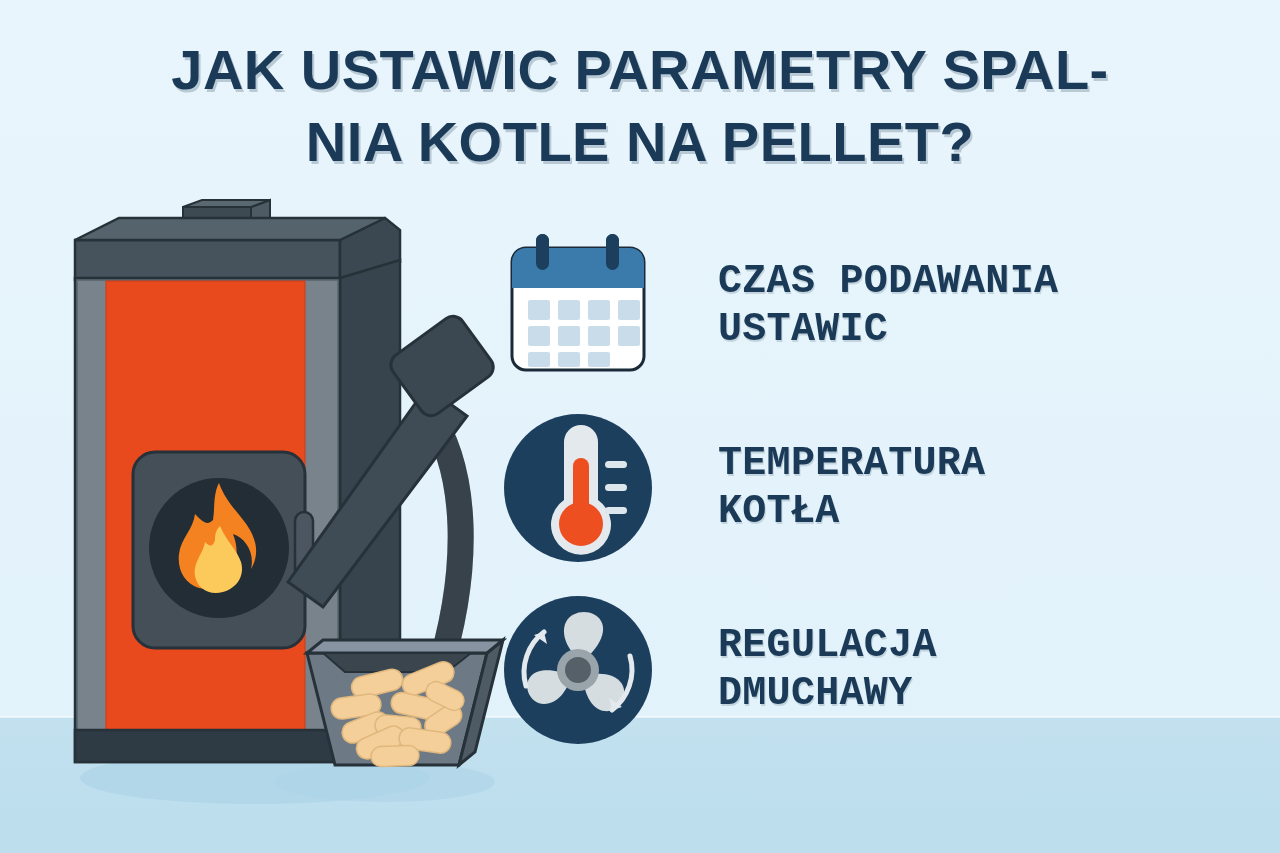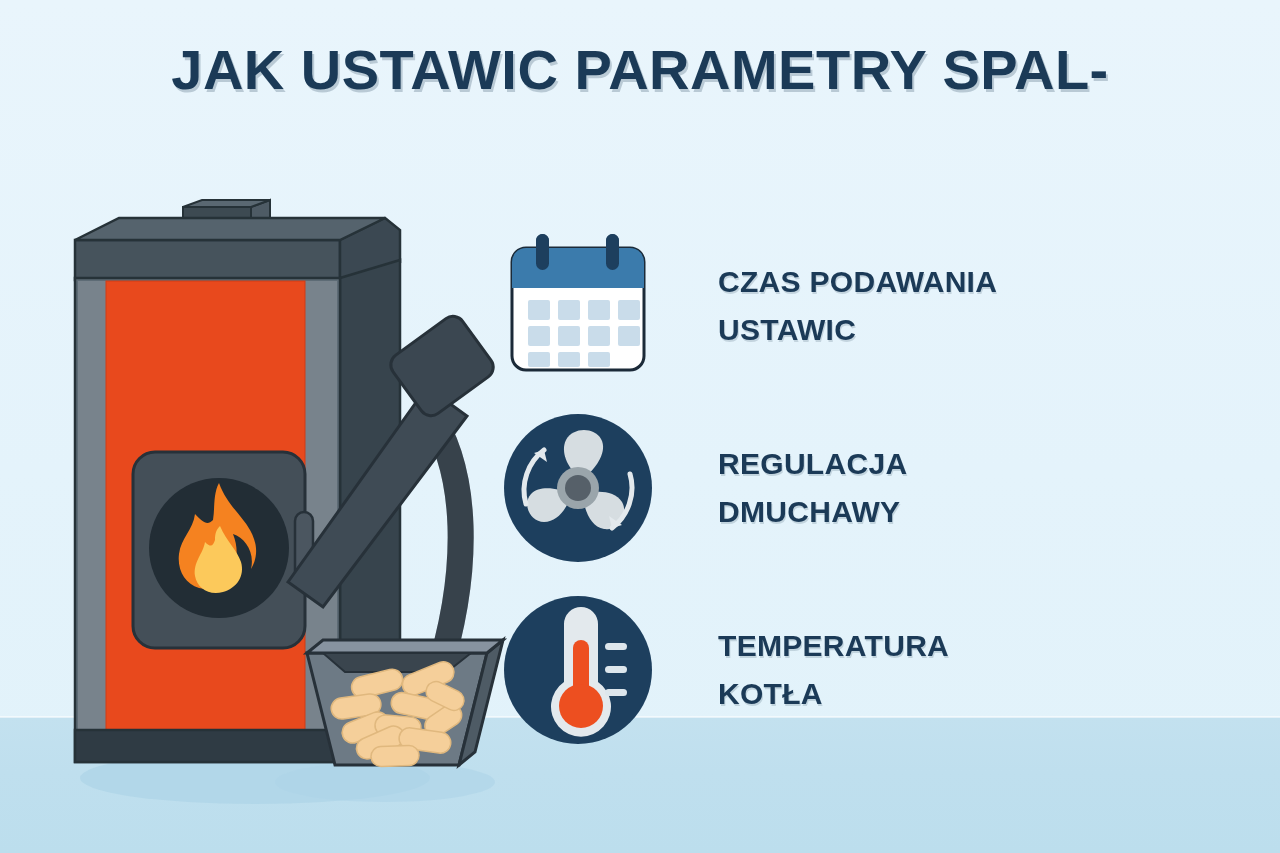--- a/index.html
+++ b/index.html
@@ -104,6 +104,7 @@
 
   <div class="title-wrap">
     <div class="title-line">JAK USTAWIC PARAMETRY SPAL-</div>
+    <div class="title-line">NIA KOTLE NA PELLET?</div>
   </div>
 
   <svg class="boiler-svg" width="470" height="620" viewBox="0 0 470 620">

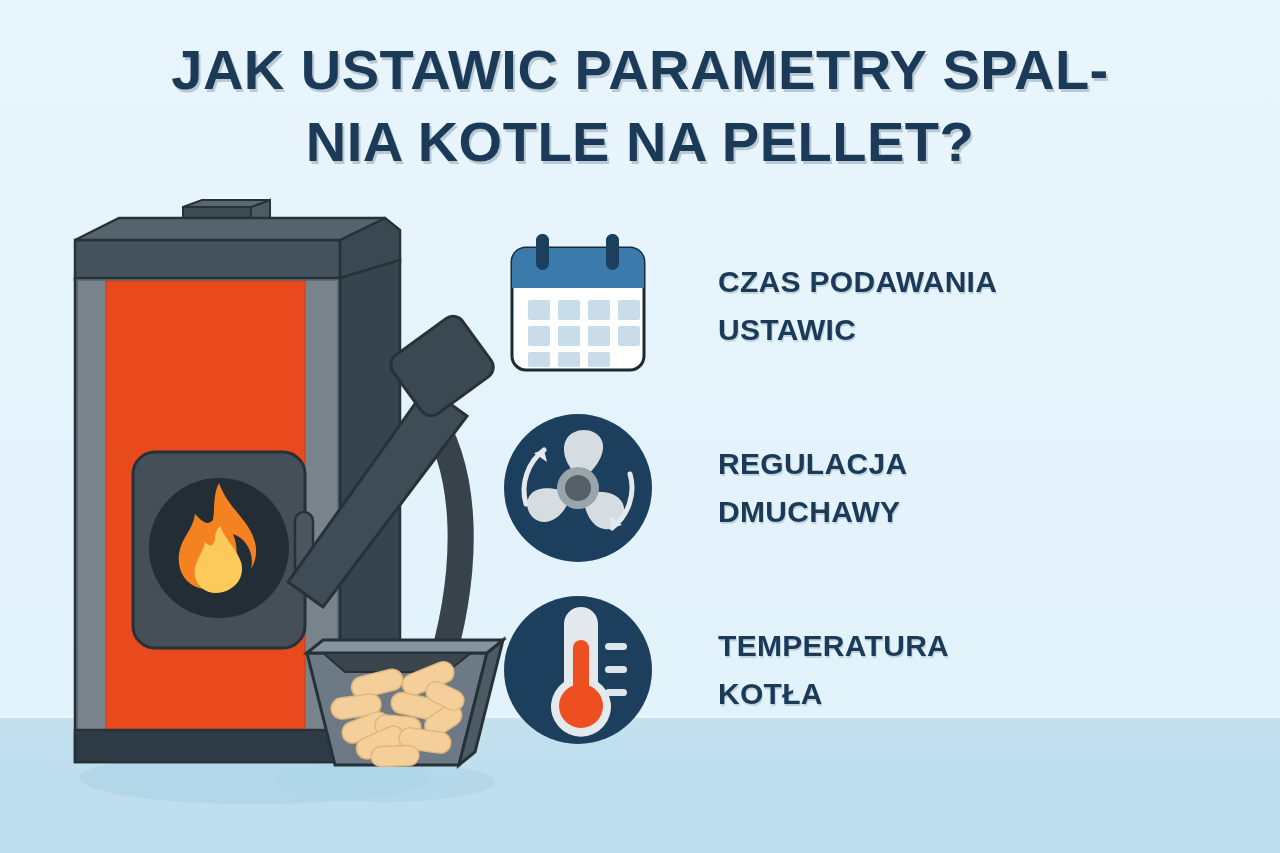--- a/index.html
+++ b/index.html
@@ -84,12 +84,13 @@
   .feature-text {
     flex: 1 1 auto;
     padding-left: 52px;
-    font-size: 30px;
+    font-size: 40px;
     font-weight: 700;
     line-height: 48px;
     letter-spacing: 0.3px;
     color: #1b3a57;
     text-shadow: 1px 2px 0 rgba(20,48,76,0.16);
+    font-family: Liberation Mono, monospace;
   }
   .feature-text .ln { display: block; }
 </style>

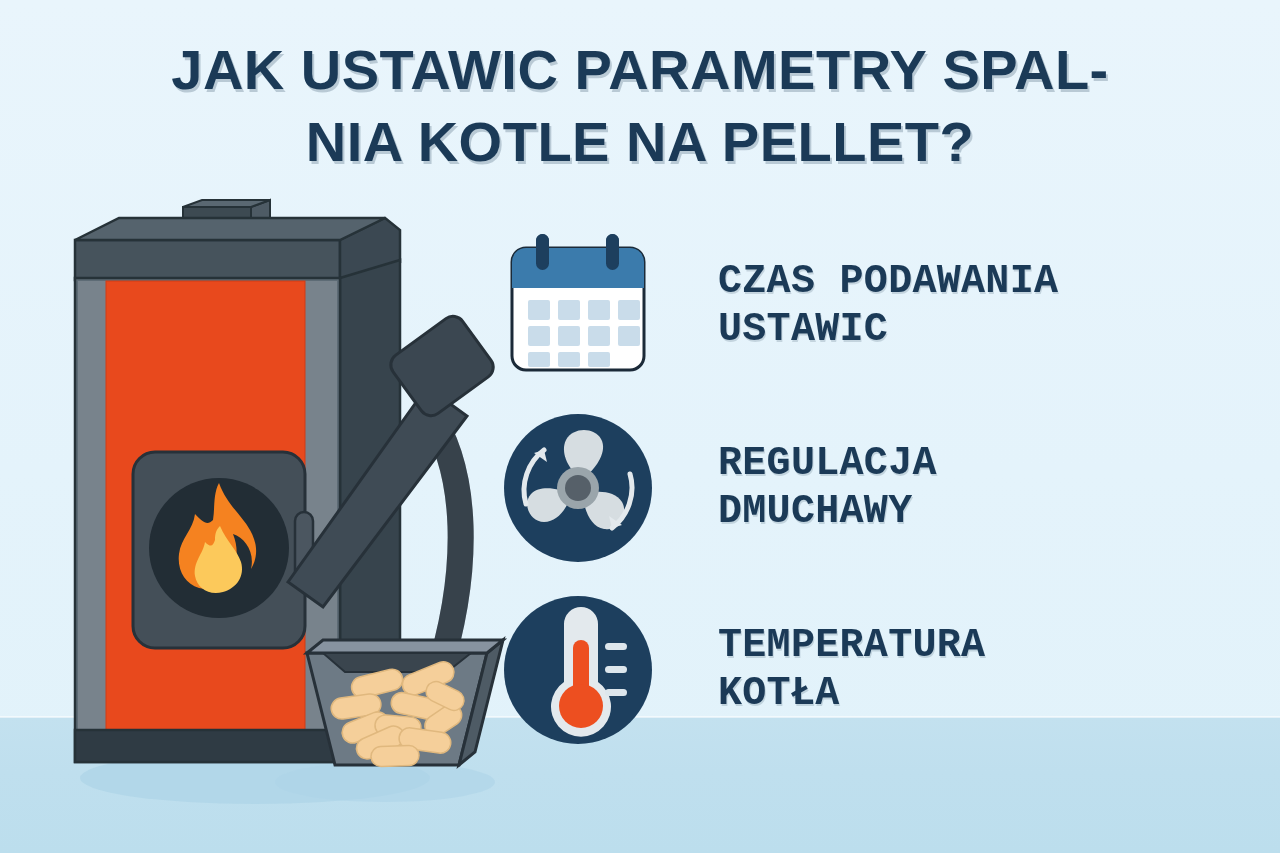--- a/index.html
+++ b/index.html
@@ -251,6 +251,30 @@
         <svg width="168" height="160" viewBox="0 0 168 160">
           <circle cx="80" cy="80" r="74" fill="#1d3f5e"></circle>
 
+          <path d="M66 34 a17 17 0 0 1 34 0 v58
+                   a30 30 0 1 1 -34 0 z" fill="#e3e9ed"></path>
+
+          <rect x="75" y="50" width="16" height="62" rx="8" fill="#ed4f20"></rect>
+          <circle cx="83" cy="116" r="22" fill="#ed4f20"></circle>
+
+          <g fill="#dde6ec">
+            <rect x="107" y="53" width="22" height="7" rx="3.5"></rect>
+            <rect x="107" y="76" width="22" height="7" rx="3.5"></rect>
+            <rect x="107" y="99" width="22" height="7" rx="3.5"></rect>
+          </g>
+        </svg>
+      </div>
+      <div class="feature-text">
+        <span class="ln">TEMPERATURA</span>
+        <span class="ln">KOTŁA</span>
+      </div>
+    </div>
+
+    <div class="feature-row">
+      <div class="feature-icon">
+        <svg width="168" height="160" viewBox="0 0 168 160">
+          <circle cx="80" cy="80" r="74" fill="#1d3f5e"></circle>
+
           <g fill="#d6dde1">
             <path d="M80 68
                      C70 60 62 44 68 32
@@ -283,30 +307,6 @@
       </div>
     </div>
 
-    <div class="feature-row">
-      <div class="feature-icon">
-        <svg width="168" height="160" viewBox="0 0 168 160">
-          <circle cx="80" cy="80" r="74" fill="#1d3f5e"></circle>
-
-          <path d="M66 34 a17 17 0 0 1 34 0 v58
-                   a30 30 0 1 1 -34 0 z" fill="#e3e9ed"></path>
-
-          <rect x="75" y="50" width="16" height="62" rx="8" fill="#ed4f20"></rect>
-          <circle cx="83" cy="116" r="22" fill="#ed4f20"></circle>
-
-          <g fill="#dde6ec">
-            <rect x="107" y="53" width="22" height="7" rx="3.5"></rect>
-            <rect x="107" y="76" width="22" height="7" rx="3.5"></rect>
-            <rect x="107" y="99" width="22" height="7" rx="3.5"></rect>
-          </g>
-        </svg>
-      </div>
-      <div class="feature-text">
-        <span class="ln">TEMPERATURA</span>
-        <span class="ln">KOTŁA</span>
-      </div>
-    </div>
-
   </div>
 </div>
 

